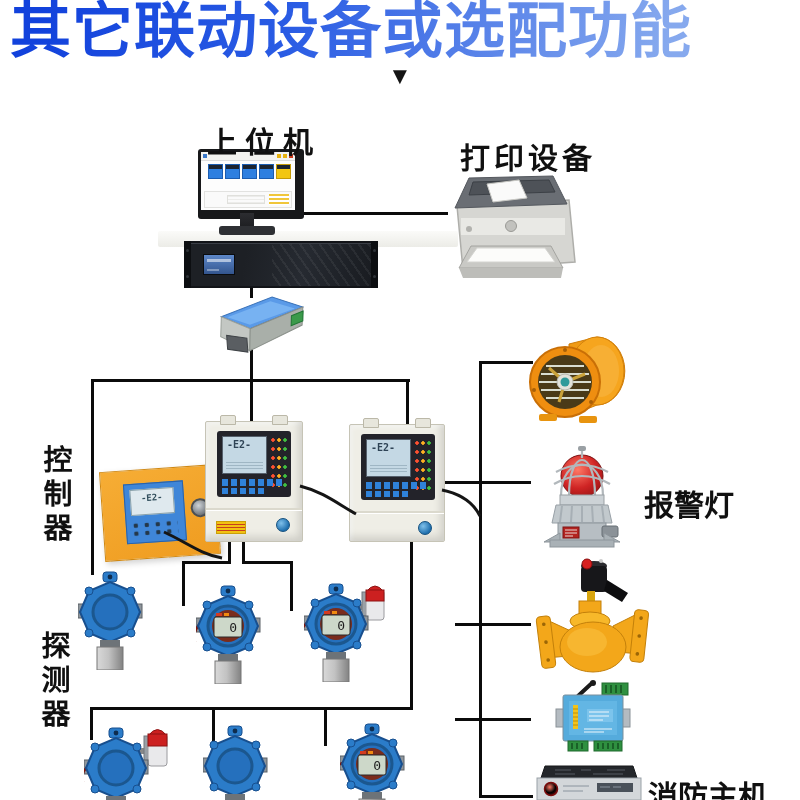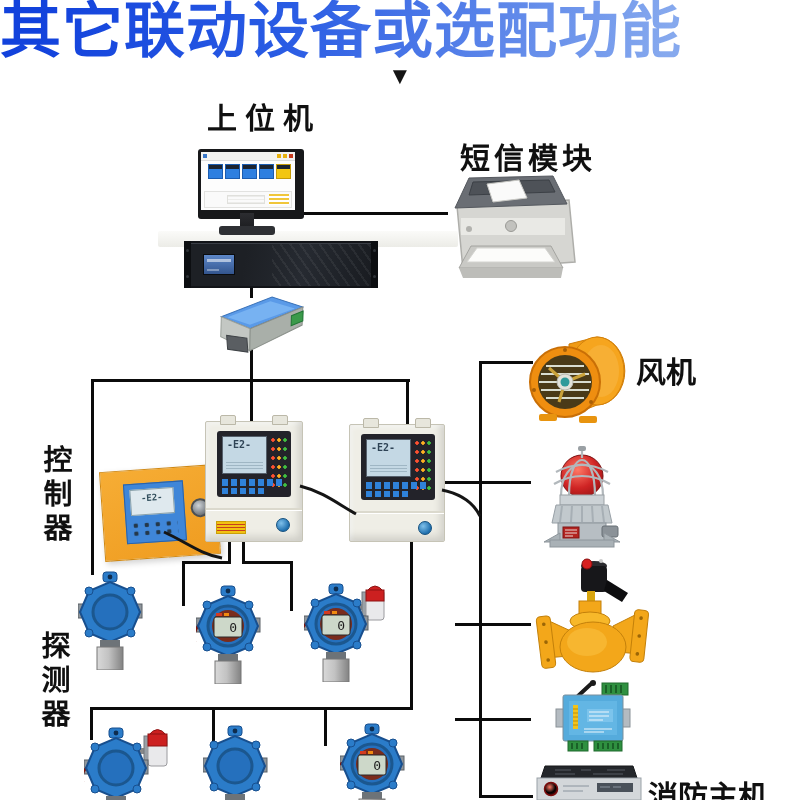--- a/index.html
+++ b/index.html
@@ -6,7 +6,7 @@
   .stage{position:relative;width:800px;height:800px;background:#fff;overflow:hidden;
          font-family:"Liberation Sans",sans-serif;}
   
-  .title{position:absolute;top:0;left:0;width:692px;text-align:left;
+  .title{position:absolute;top:0;left:0;width:692px;text-align:right;
          font-weight:900;font-size:61px;line-height:1.04;letter-spacing:1px;
          background:linear-gradient(100deg,#1242dc 6%,#2a5ce4 42%,#86a9ee 96%);
          -webkit-background-clip:text;background-clip:text;color:transparent;}

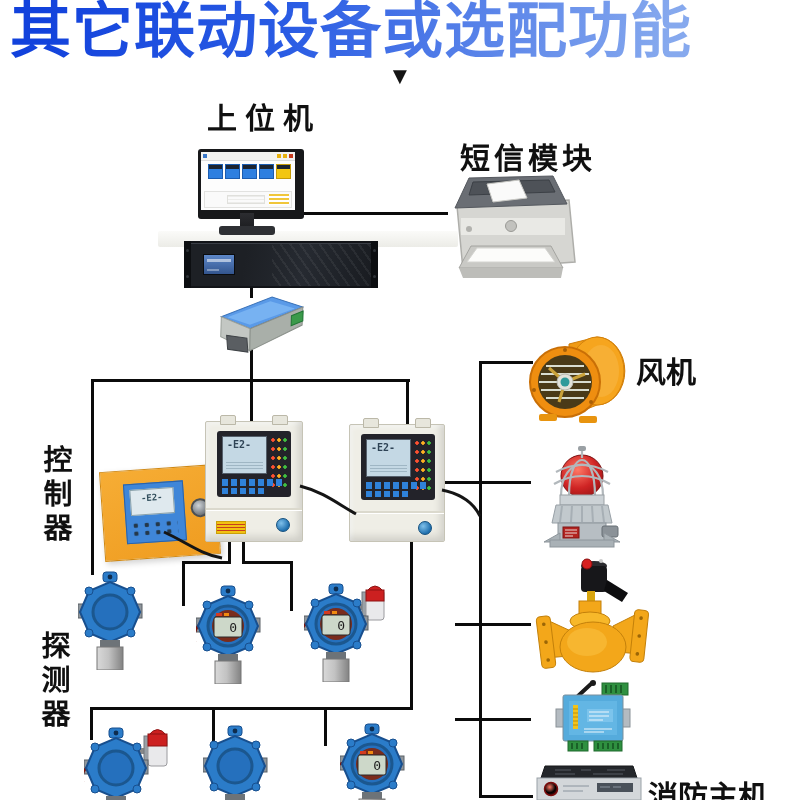--- a/index.html
+++ b/index.html
@@ -153,7 +153,7 @@
   <div class="ln" style="left:455px;top:718px;width:76px;height:3px"></div>
   <div class="ln" style="left:479px;top:795px;width:54px;height:3px"></div>
 
-  <div class="lbl" style="left:207px;top:94px;letter-spacing:8px">上位机</div>
+  <div class="lbl" style="left:207px;top:118px;letter-spacing:8px">上位机</div>
   <div class="shelf"></div>
   <div class="mon">
     <div class="mon-scr">

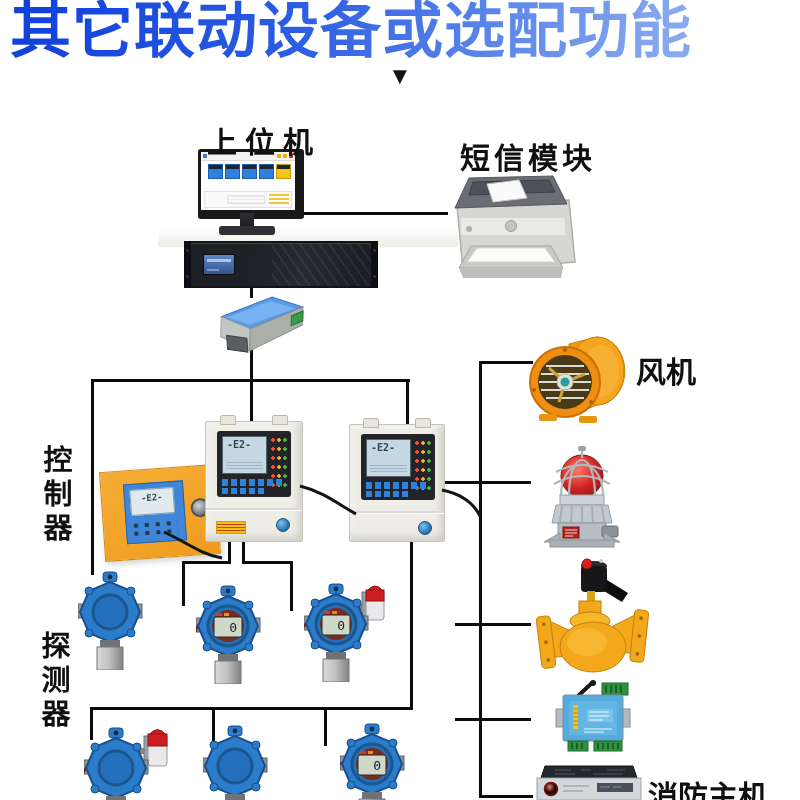--- a/index.html
+++ b/index.html
@@ -205,7 +205,7 @@
     </div>
   </div>
 
-  <div class="lbl" style="left:460px;top:134px;letter-spacing:4px">短信模块</div>
+  <div class="lbl" style="left:460px;top:134px;letter-spacing:4px">打印设备</div>
   <svg class="dev" style="left:443px;top:166px" width="140" height="122" viewBox="0 0 140 122">
     <polygon points="14,40 126,34 132,96 20,104" fill="#d6d6d2" stroke="#aeaeaa" stroke-width="1.5"></polygon>
     <polygon points="26,12 110,10 124,38 12,42" fill="#6a6e74" stroke="#54585e"></polygon>

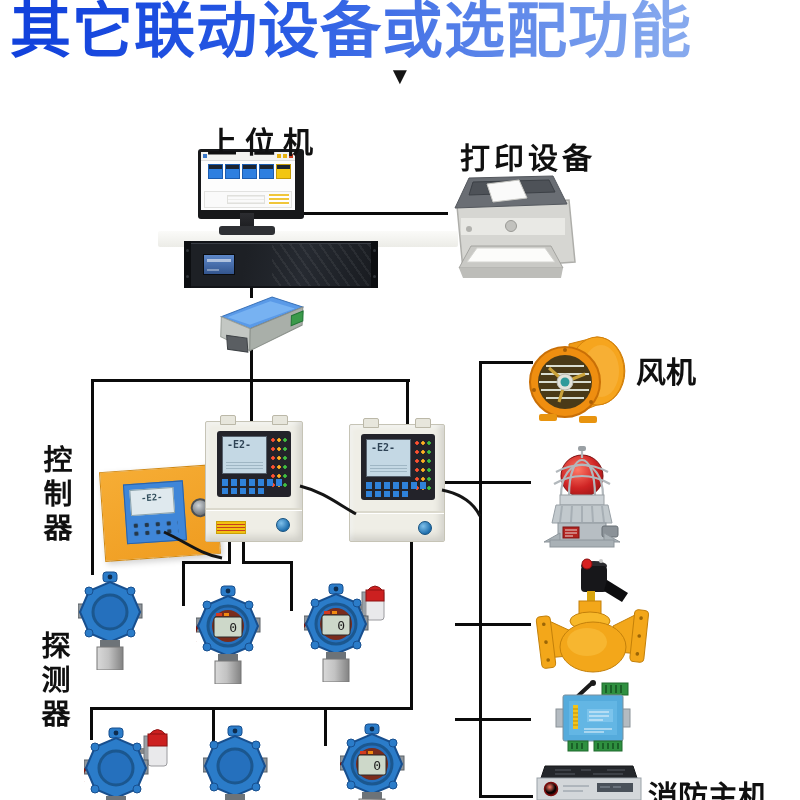--- a/index.html
+++ b/index.html
@@ -394,7 +394,6 @@
     <rect x="19" y="77" width="26" height="3" fill="url(#gcyl)" stroke="#777"></rect>
   </svg>
 
-  <div class="lbl" style="left:636px;top:348px">风机</div>
   <svg class="dev" style="left:527px;top:330px" width="100" height="96" viewBox="0 0 100 96">
     <path d="M42,14 L70,7 A27,33 0 0 1 70,75 L42,86 Z" fill="#f09b16" stroke="#cf7d08"></path>
     <ellipse cx="70" cy="41" rx="27" ry="34" fill="#f6a51e" stroke="#d4820c"></ellipse>

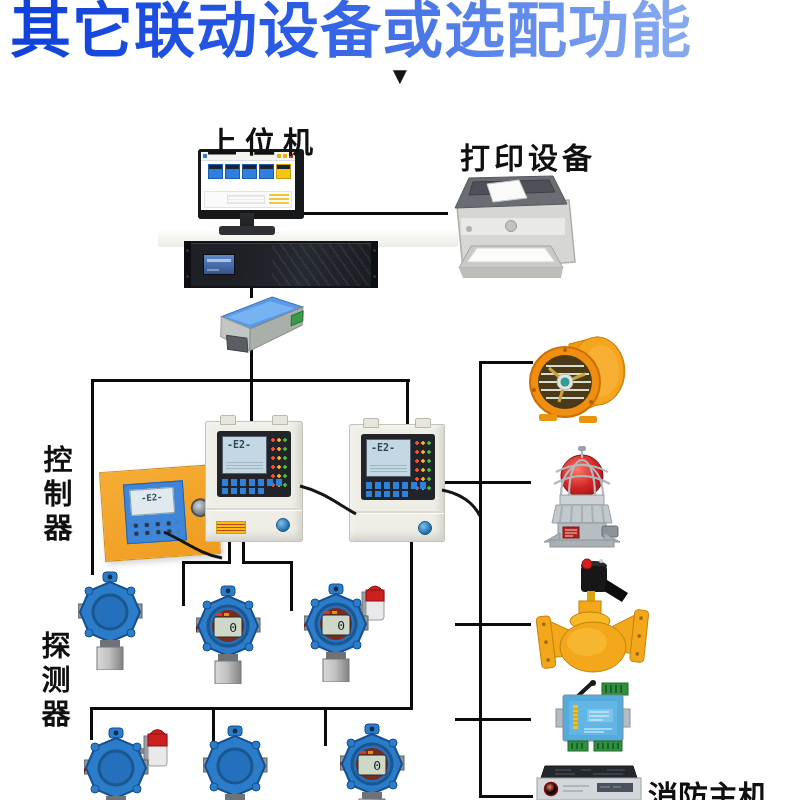--- a/index.html
+++ b/index.html
@@ -413,6 +413,7 @@
     <rect x="52" y="86" width="18" height="7" rx="2" fill="#e8940f"></rect>
   </svg>
 
+  <div class="lbl" style="left:644px;top:481px">报警灯</div>
   <svg class="dev" style="left:536px;top:438px" width="94" height="118" viewBox="0 0 94 118">
     <circle cx="46" cy="38" r="21" fill="url(#gdome2)" stroke="#7c1010"></circle>
     <g stroke="#b2b8bc" stroke-width="2.2" fill="none">

